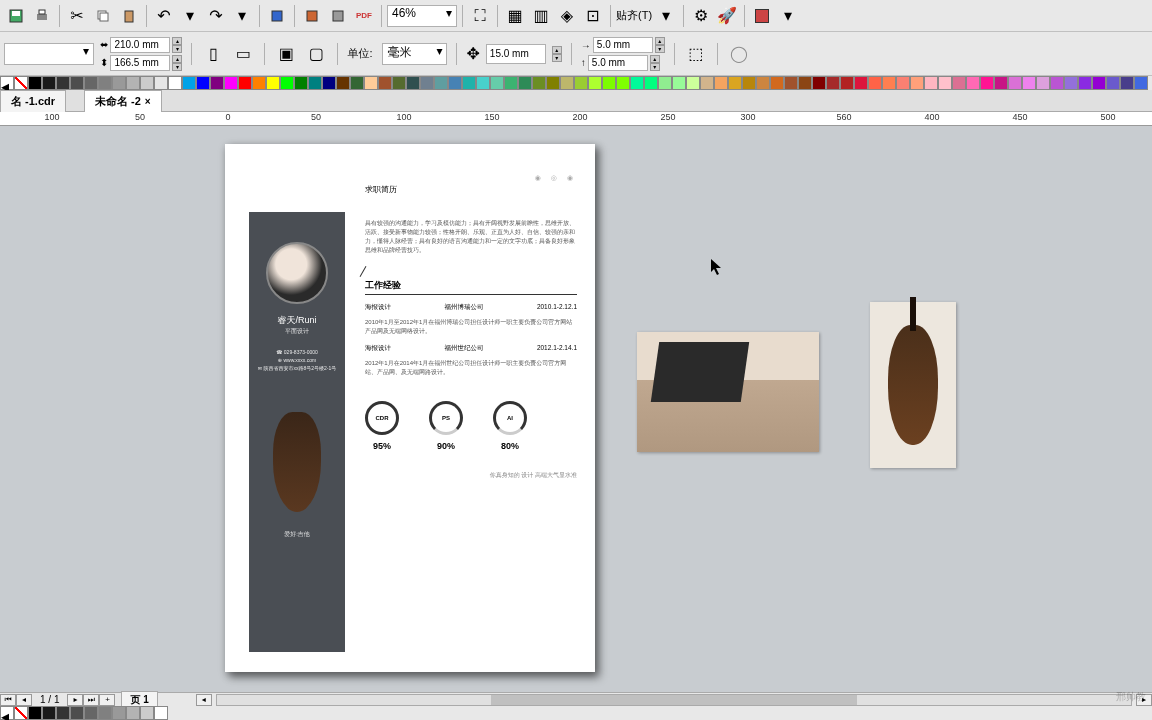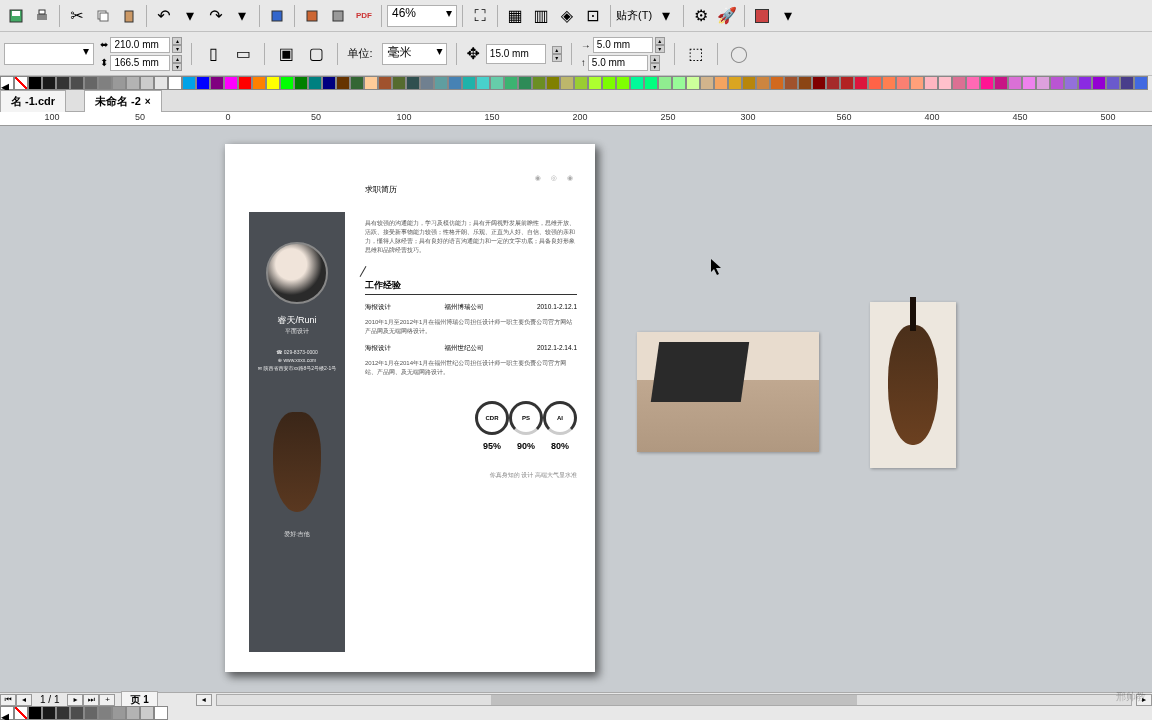--- a/index.html
+++ b/index.html
@@ -62,7 +62,7 @@
 .sec-head::before { content:""; position:absolute; left:-8px; top:-8px; width:12px; height:1px; background:#333; transform: rotate(-60deg); }
 .sec-body { font-size: 6px; color: #555; line-height: 1.5; margin-top: 6px; }
 .job-line { display: flex; justify-content: space-between; font-size: 6.5px; margin-top: 8px; }
-.skill-row { display: flex; margin-top: 14px; justify-content: flex-end; }
+.skill-row { display: flex; gap: 30px; margin-top: 14px; }
 .skill { text-align: center; }
 .ring { width: 34px; height: 34px; border-radius: 50%; border: 3px solid #333; display:flex; align-items:center; justify-content:center; font-size:6px; font-weight:bold; }
 .ring.partial { border-color: #333 #333 #ccc #333; }

